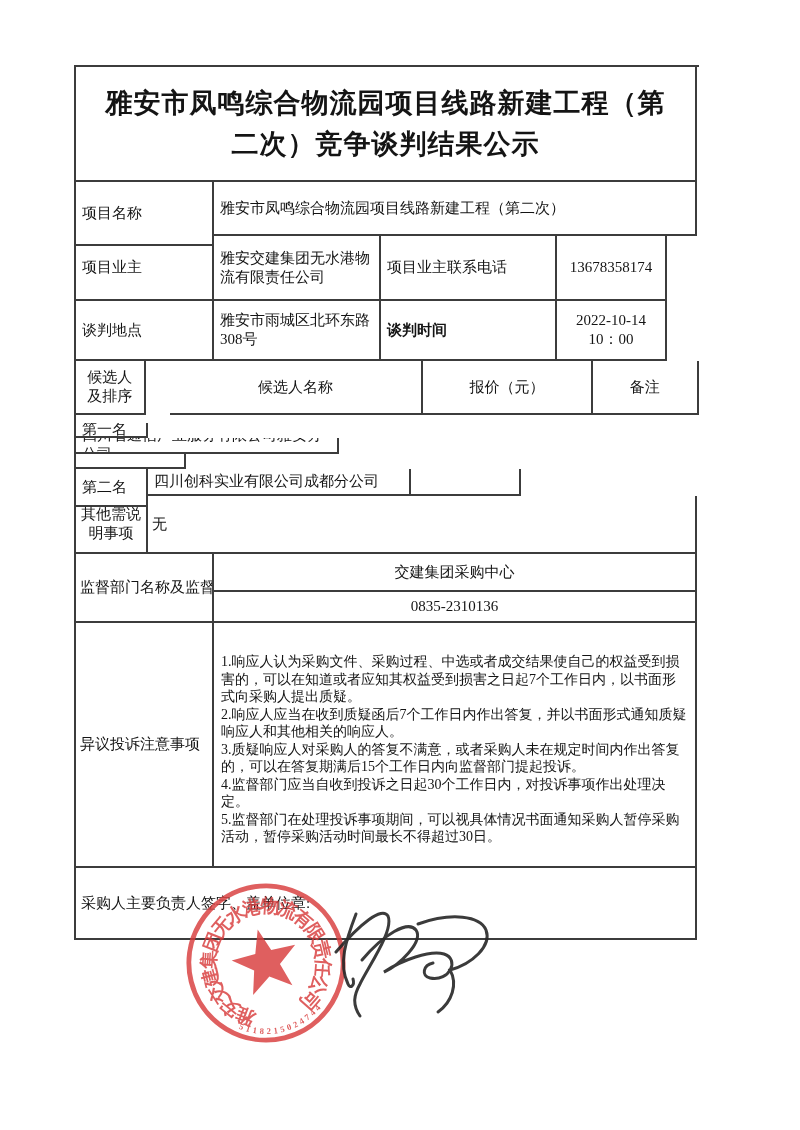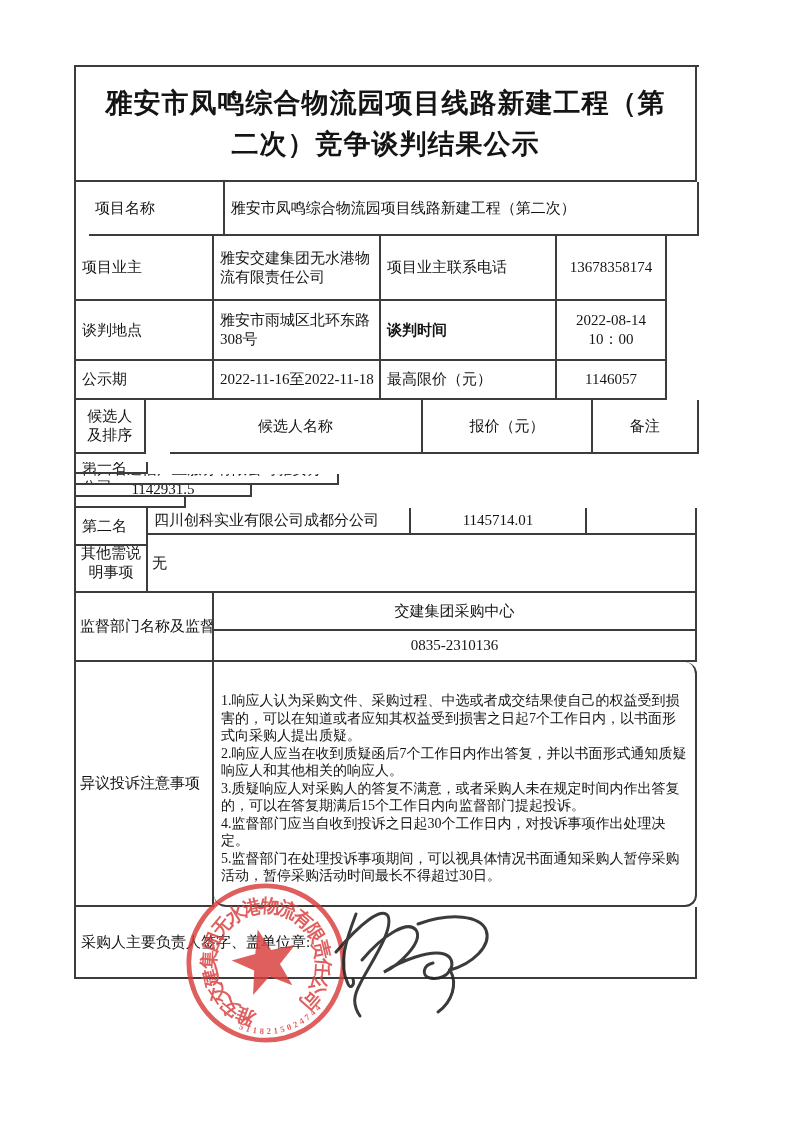--- a/index.html
+++ b/index.html
@@ -56,7 +56,7 @@
   </div>
 
   <div class="row" style="height:54px;">
-    <div class="cell w-label" style="height:54px;margin-left:13px;">项目名称</div>
+    <div class="cell w-label" style="height:64px;">项目名称</div>
     <div class="cell" style="height:54px;width:483px;">雅安市凤鸣综合物流园项目线路新建工程（第二次）</div>
   </div>
 

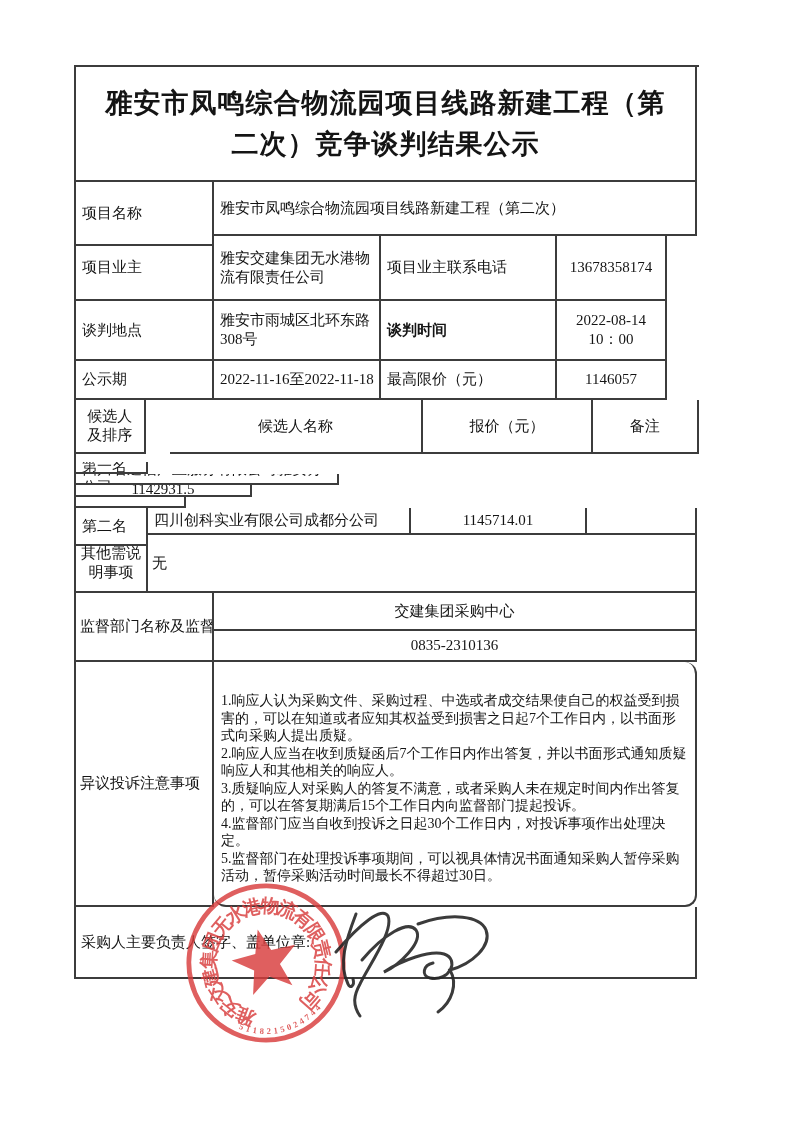--- a/index.html
+++ b/index.html
@@ -71,7 +71,7 @@
     <div class="cell w-label" style="height:60px;">谈判地点</div>
     <div class="cell w-val2" style="height:60px;">雅安市雨城区北环东路308号</div>
     <div class="cell w-val3" style="height:60px;font-weight:bold;">谈判时间</div>
-    <div class="cell w-val4 c" style="height:60px;">2022-08-14 10：00</div>
+    <div class="cell w-val4 c" style="height:60px;">2022-10-14 10：00</div>
   </div>
 
   <div class="row" style="height:39px;">

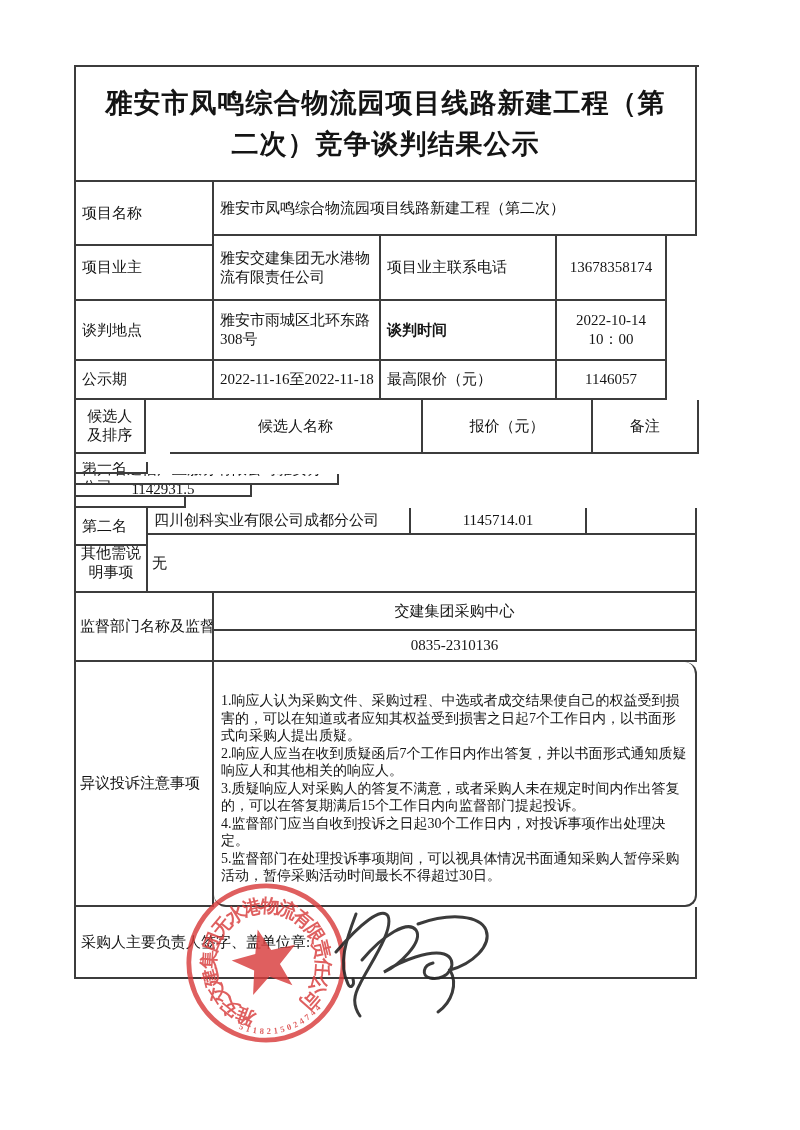--- a/index.html
+++ b/index.html
@@ -74,12 +74,6 @@
     <div class="cell w-val4 c" style="height:60px;">2022-10-14 10：00</div>
   </div>
 
-  <div class="row" style="height:39px;">
-    <div class="cell w-label" style="height:39px;">公示期</div>
-    <div class="cell w-val2 nowrap" style="height:39px;">2022-11-16至2022-11-18</div>
-    <div class="cell w-val3" style="height:39px;">最高限价（元）</div>
-    <div class="cell w-val4 c" style="height:39px;">1146057</div>
-  </div>
 
   <div class="row" style="height:62px;">
     <div class="cell w-rank c" style="height:54px;">候选人及排序</div>

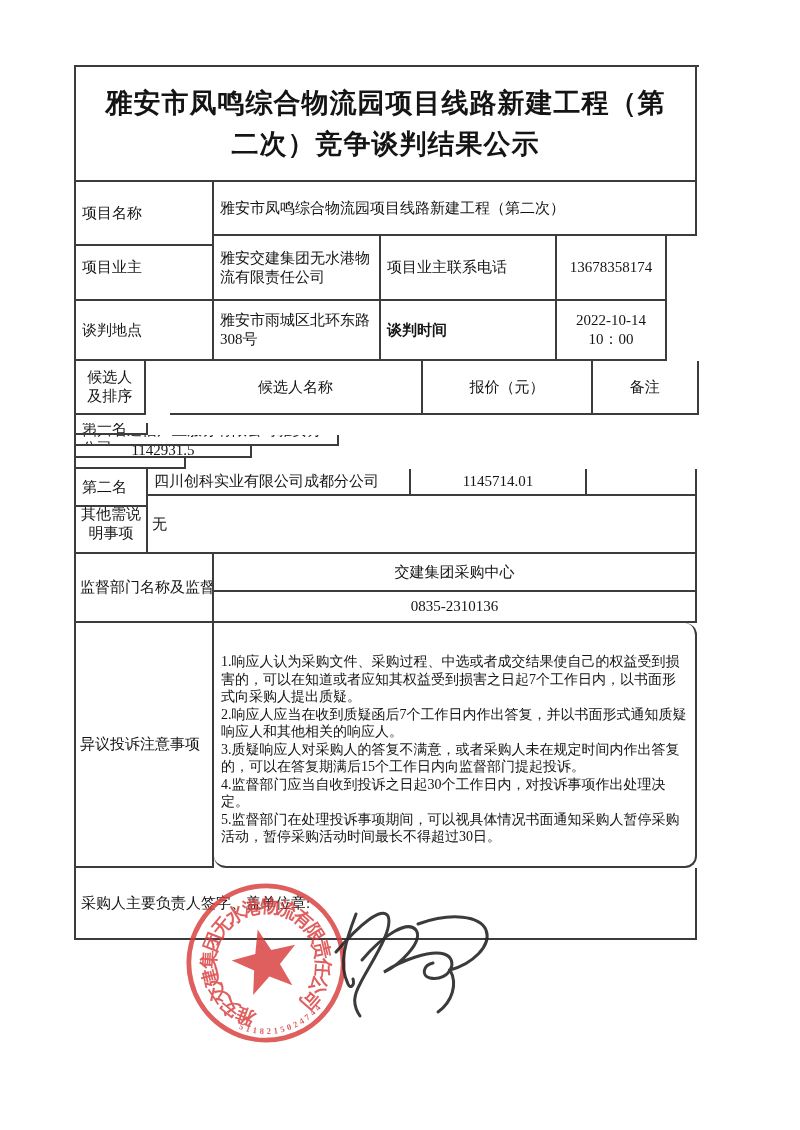--- a/index.html
+++ b/index.html
@@ -85,7 +85,6 @@
   <div class="row" style="height:46px;flex-direction:column;">
     <div class="cell w-rank" style="height:46px;">第一名</div>
     <div class="cell w-name" style="height:46px;">四川省通信产业服务有限公司雅安分公司</div>
-    <div class="cell w-val3 c" style="height:46px;">1142931.5</div>
     <div class="cell w-val4" style="height:46px;"></div>
   </div>
 

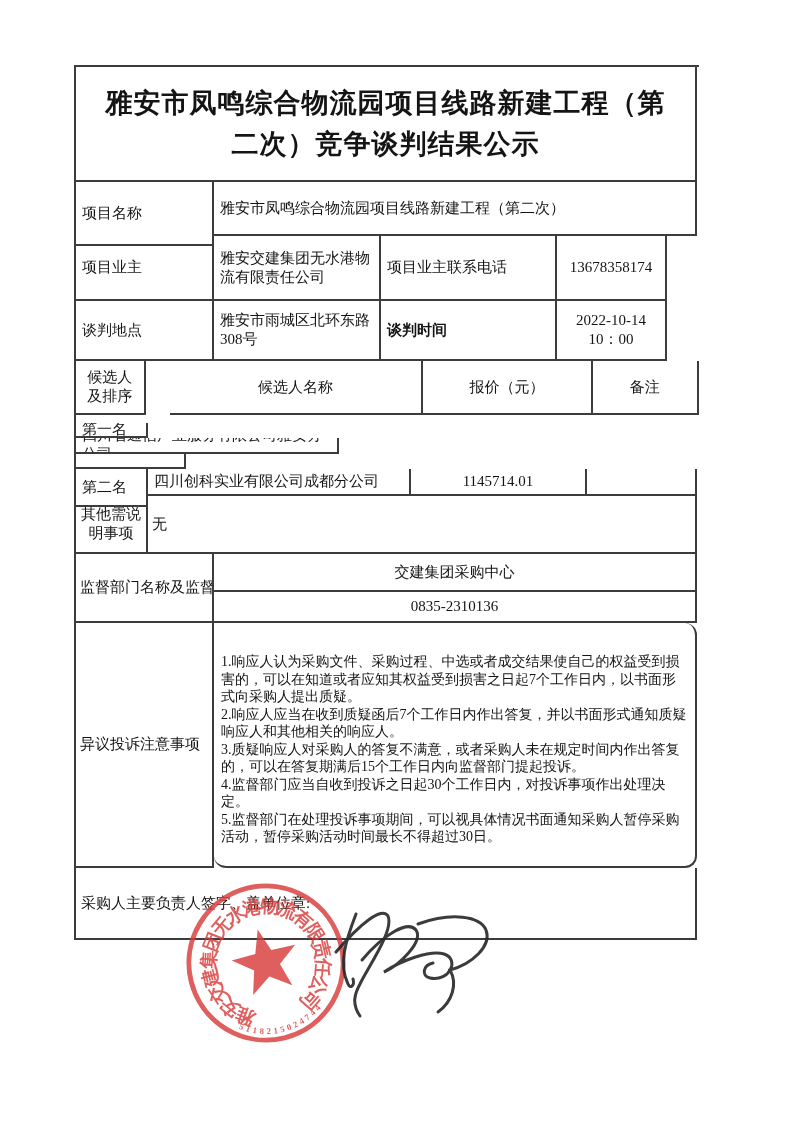--- a/index.html
+++ b/index.html
@@ -91,7 +91,6 @@
   <div class="row" style="height:27px;">
     <div class="cell w-rank nowrap" style="height:38px;">第二名</div>
     <div class="cell w-name nowrap" style="height:27px;">四川创科实业有限公司成都分公司</div>
-    <div class="cell w-val3 c" style="height:27px;">1145714.01</div>
     <div class="cell w-val4" style="height:27px;"></div>
   </div>
 

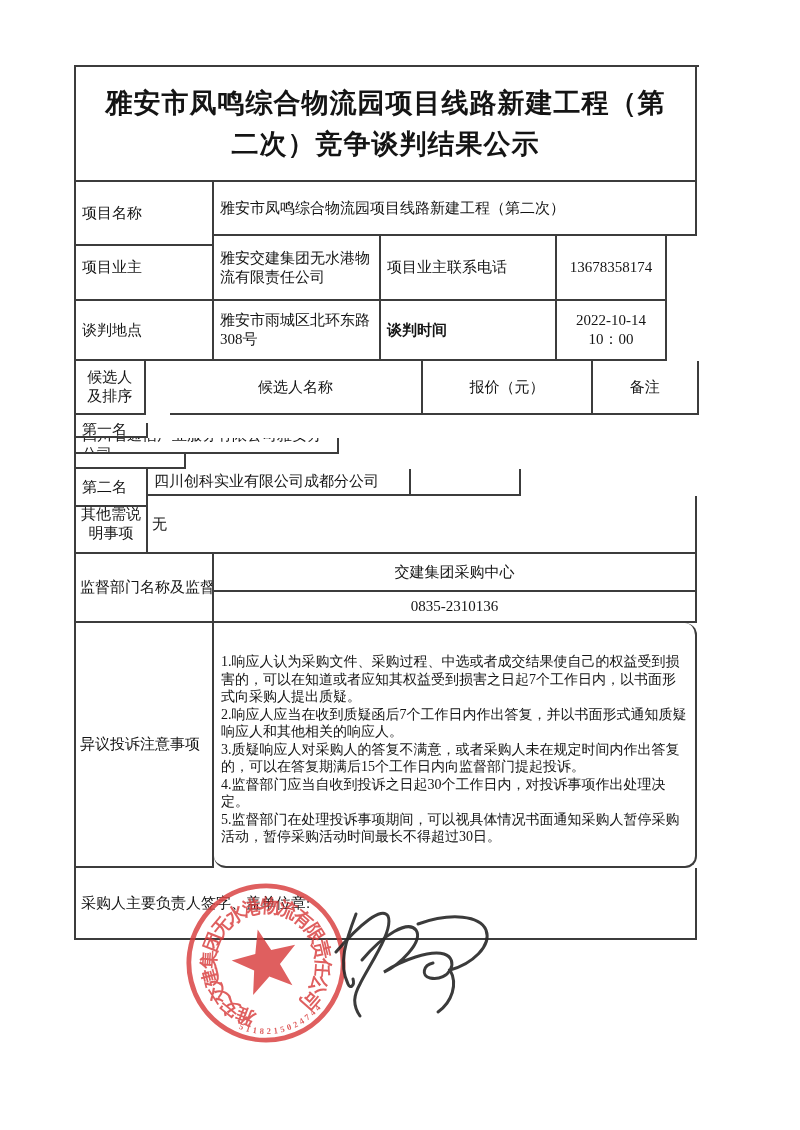--- a/index.html
+++ b/index.html
@@ -40,7 +40,7 @@
   }
   .notice{
     align-items:flex-start;padding:30px 8px 2px 7px;
-    font-size:14px;line-height:17.5px;border-radius:12px;
+    font-size:14px;line-height:17.5px;
   }
   .notice-inner div{margin:0;}
   .stamp-svg{position:absolute;left:184px;top:881px;width:164px;height:164px;}

